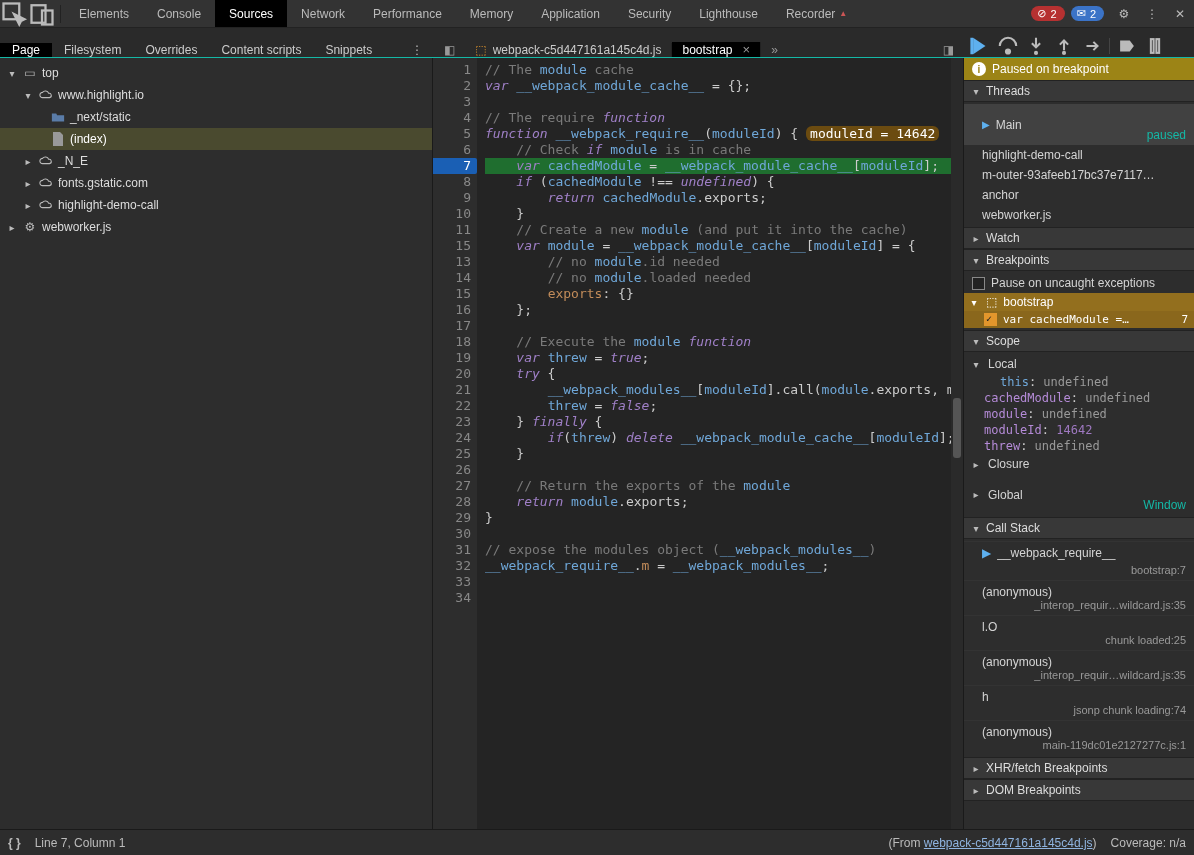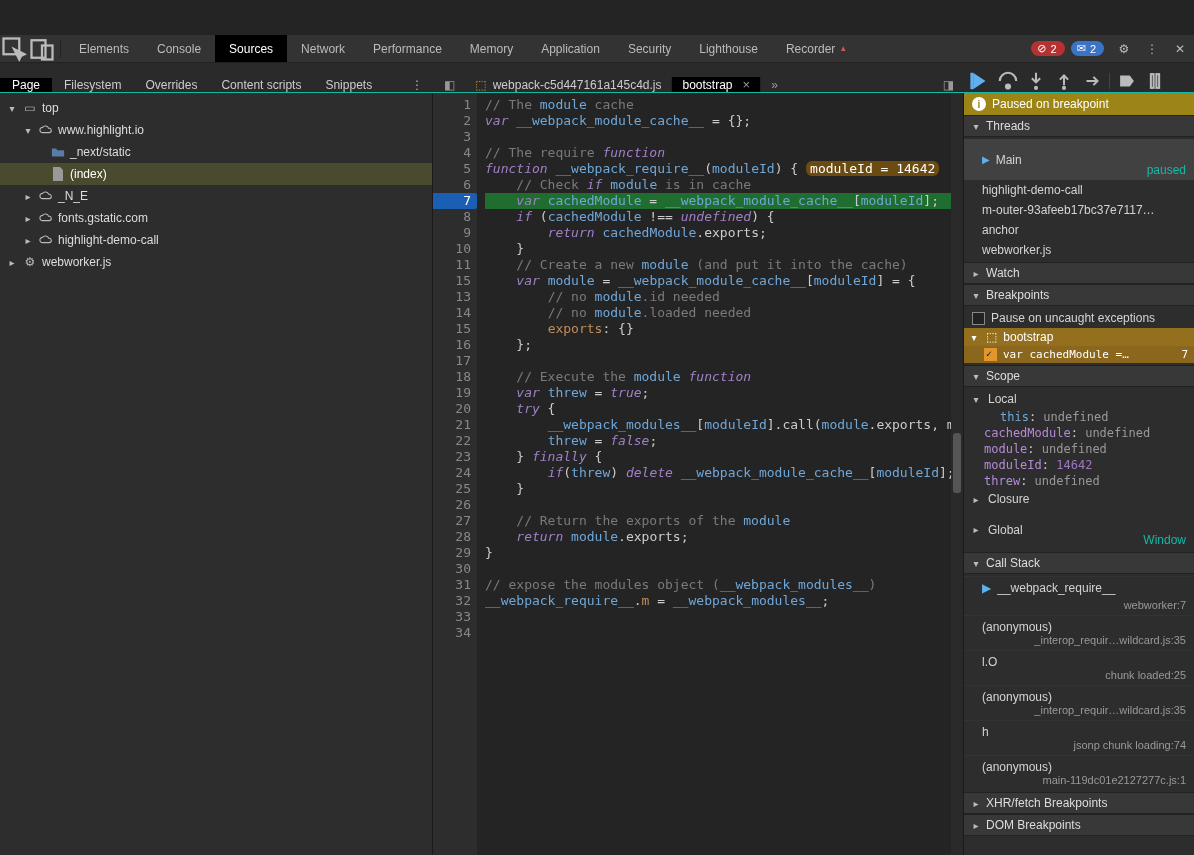--- a/index.html
+++ b/index.html
@@ -9,7 +9,7 @@
     font-family: "Segoe UI", Arial, sans-serif; font-size: 12px;
   }
   
-  .topbar { height: 28px; background:#333; display:flex; align-items:center; border-bottom:1px solid #222;margin-top:35px;}
+  .topbar { height: 28px; background:#333; display:flex; align-items:center; border-bottom:1px solid #222;}
   .topbar .icon-btn { width:28px; height:28px; display:flex; align-items:center; justify-content:center; color:#bbb; cursor:pointer;}
   .topbar .tabs { display:flex; align-items:stretch; height:100%;}
   .topbar .tab { padding:0 14px; display:flex; align-items:center; color:#bbb; cursor:pointer; position:relative;}

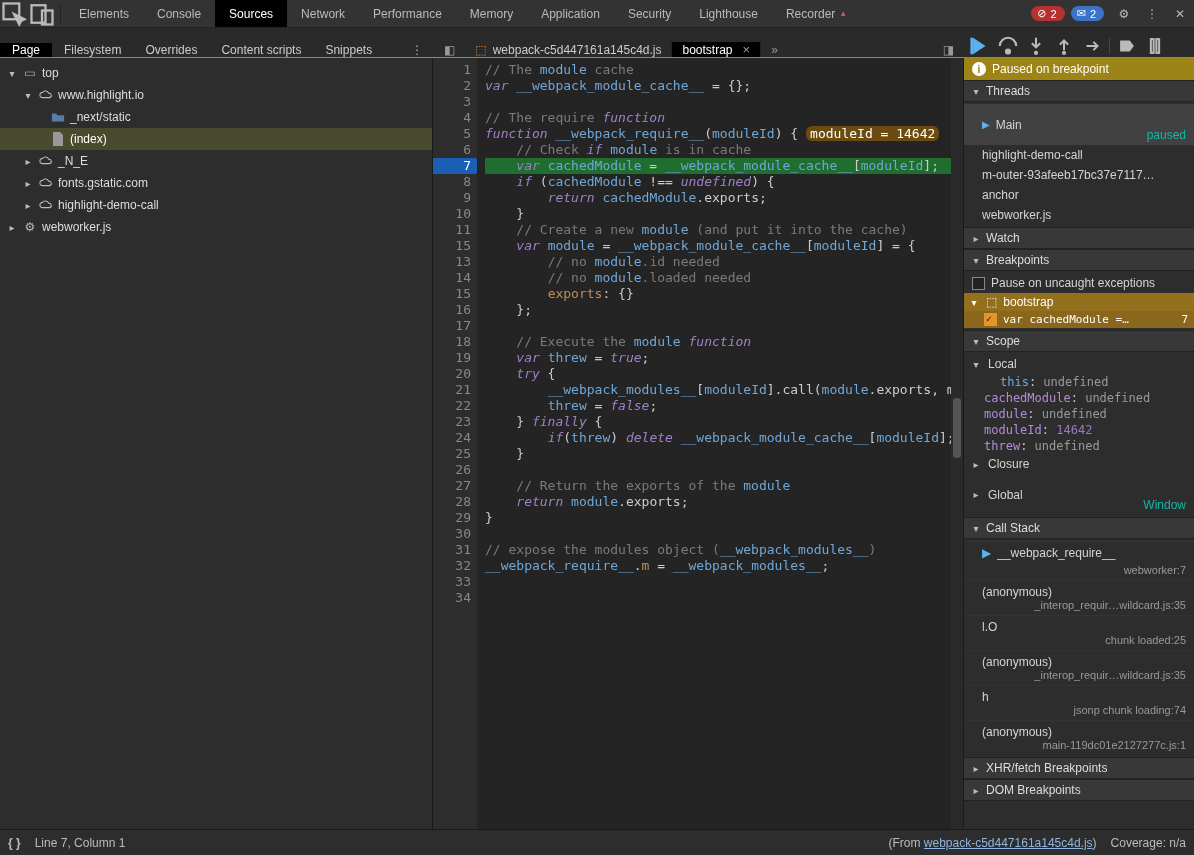--- a/index.html
+++ b/index.html
@@ -413,7 +413,7 @@
           <span>__webpack_require__</span>
         </div>
       <div class="cs-row" style="padding-top:0;border:none">
-          <div class="loc">webworker:7</div>
+          <div class="loc">bootstrap:7</div>
         </div>
       <div id="callstack-items">
           <div class="cs-row">

